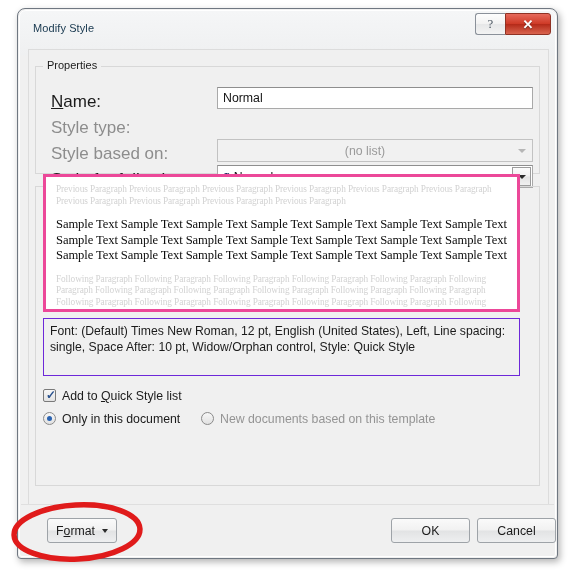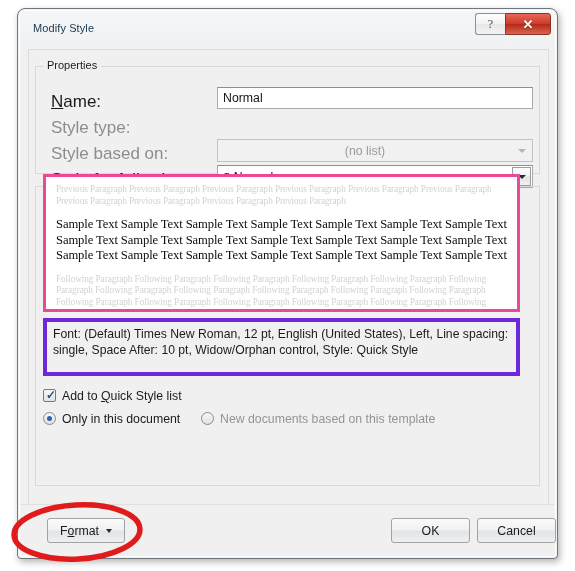--- a/index.html
+++ b/index.html
@@ -311,7 +311,7 @@
     width: 477px;
     height: 58px;
     background: #f0f0f0;
-    border: 4px solid #6d28d9;
+    border: 1px solid #6d28d9;
     box-sizing: border-box;
     font-size: 12.2px;
     color: #1b1b1b;

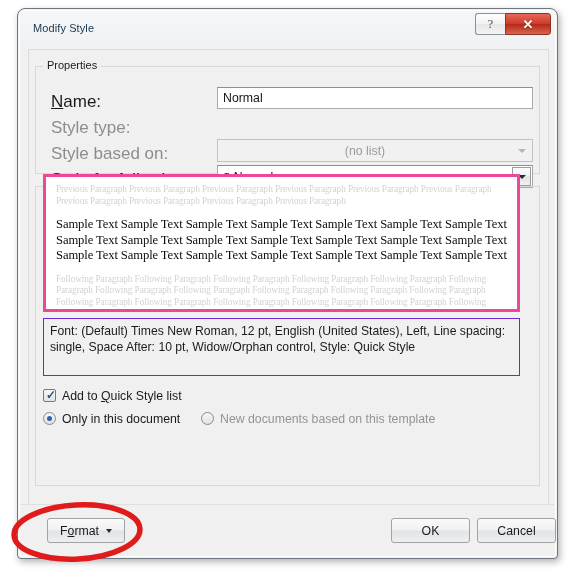--- a/index.html
+++ b/index.html
@@ -621,7 +621,7 @@
       </div>
 
       <div class="btnbar">
-        <div class="btn" style="left:26px; top:13px; width:78px;">
+        <div class="btn" style="left:26px; top:13px; width:70px;">
           <span>F<u>o</u>rmat</span>
             <span class="bcaret"></span>
         </div>

